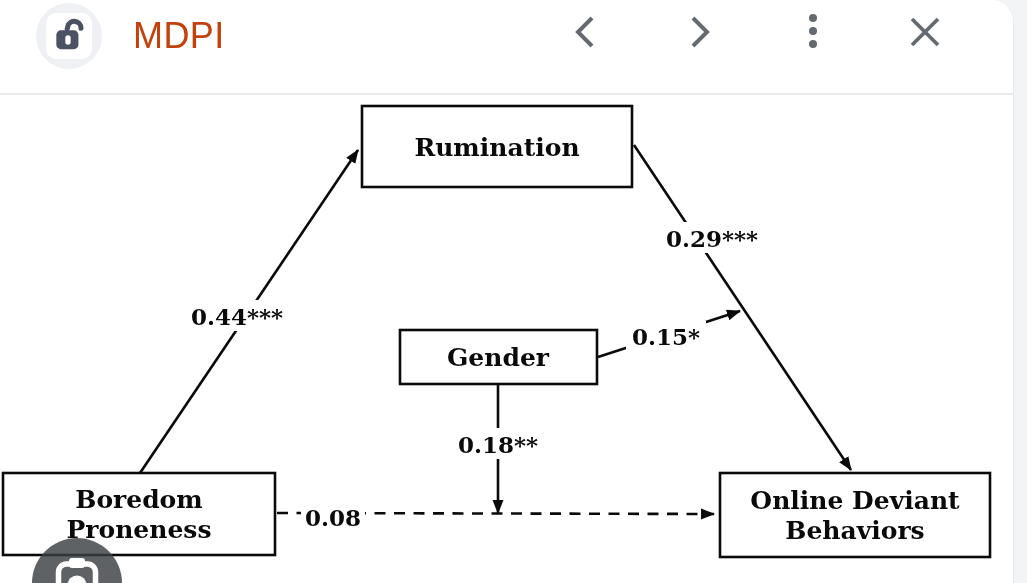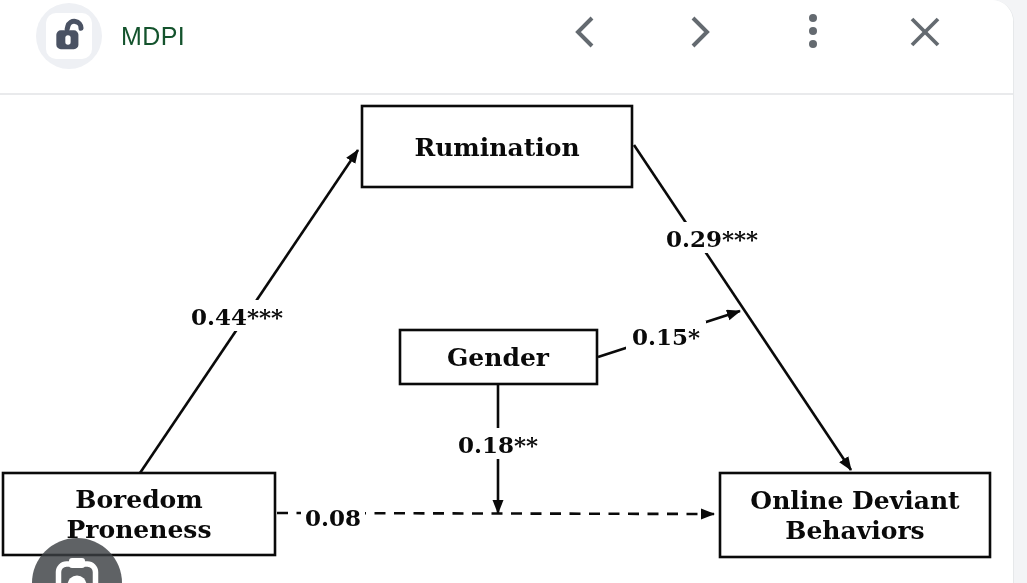--- a/index.html
+++ b/index.html
@@ -23,7 +23,7 @@
     background:#eef0f4; display:flex; align-items:center; justify-content:center; }
   .favicon-square{ width:46px; height:46px; border-radius:10px; background:#ffffff;
     display:flex; align-items:center; justify-content:center; }
-  .site-name{ margin-left:19px; font-size:25px; letter-spacing:.4px; color:#14532d; }
+  .site-name{ margin-left:31px; font-size:36px; letter-spacing:.4px; color:#c2410c; }
 
   .nav-btn{ position:absolute; top:9px; width:48px; height:48px;
     background:transparent; border:none; cursor:pointer;

